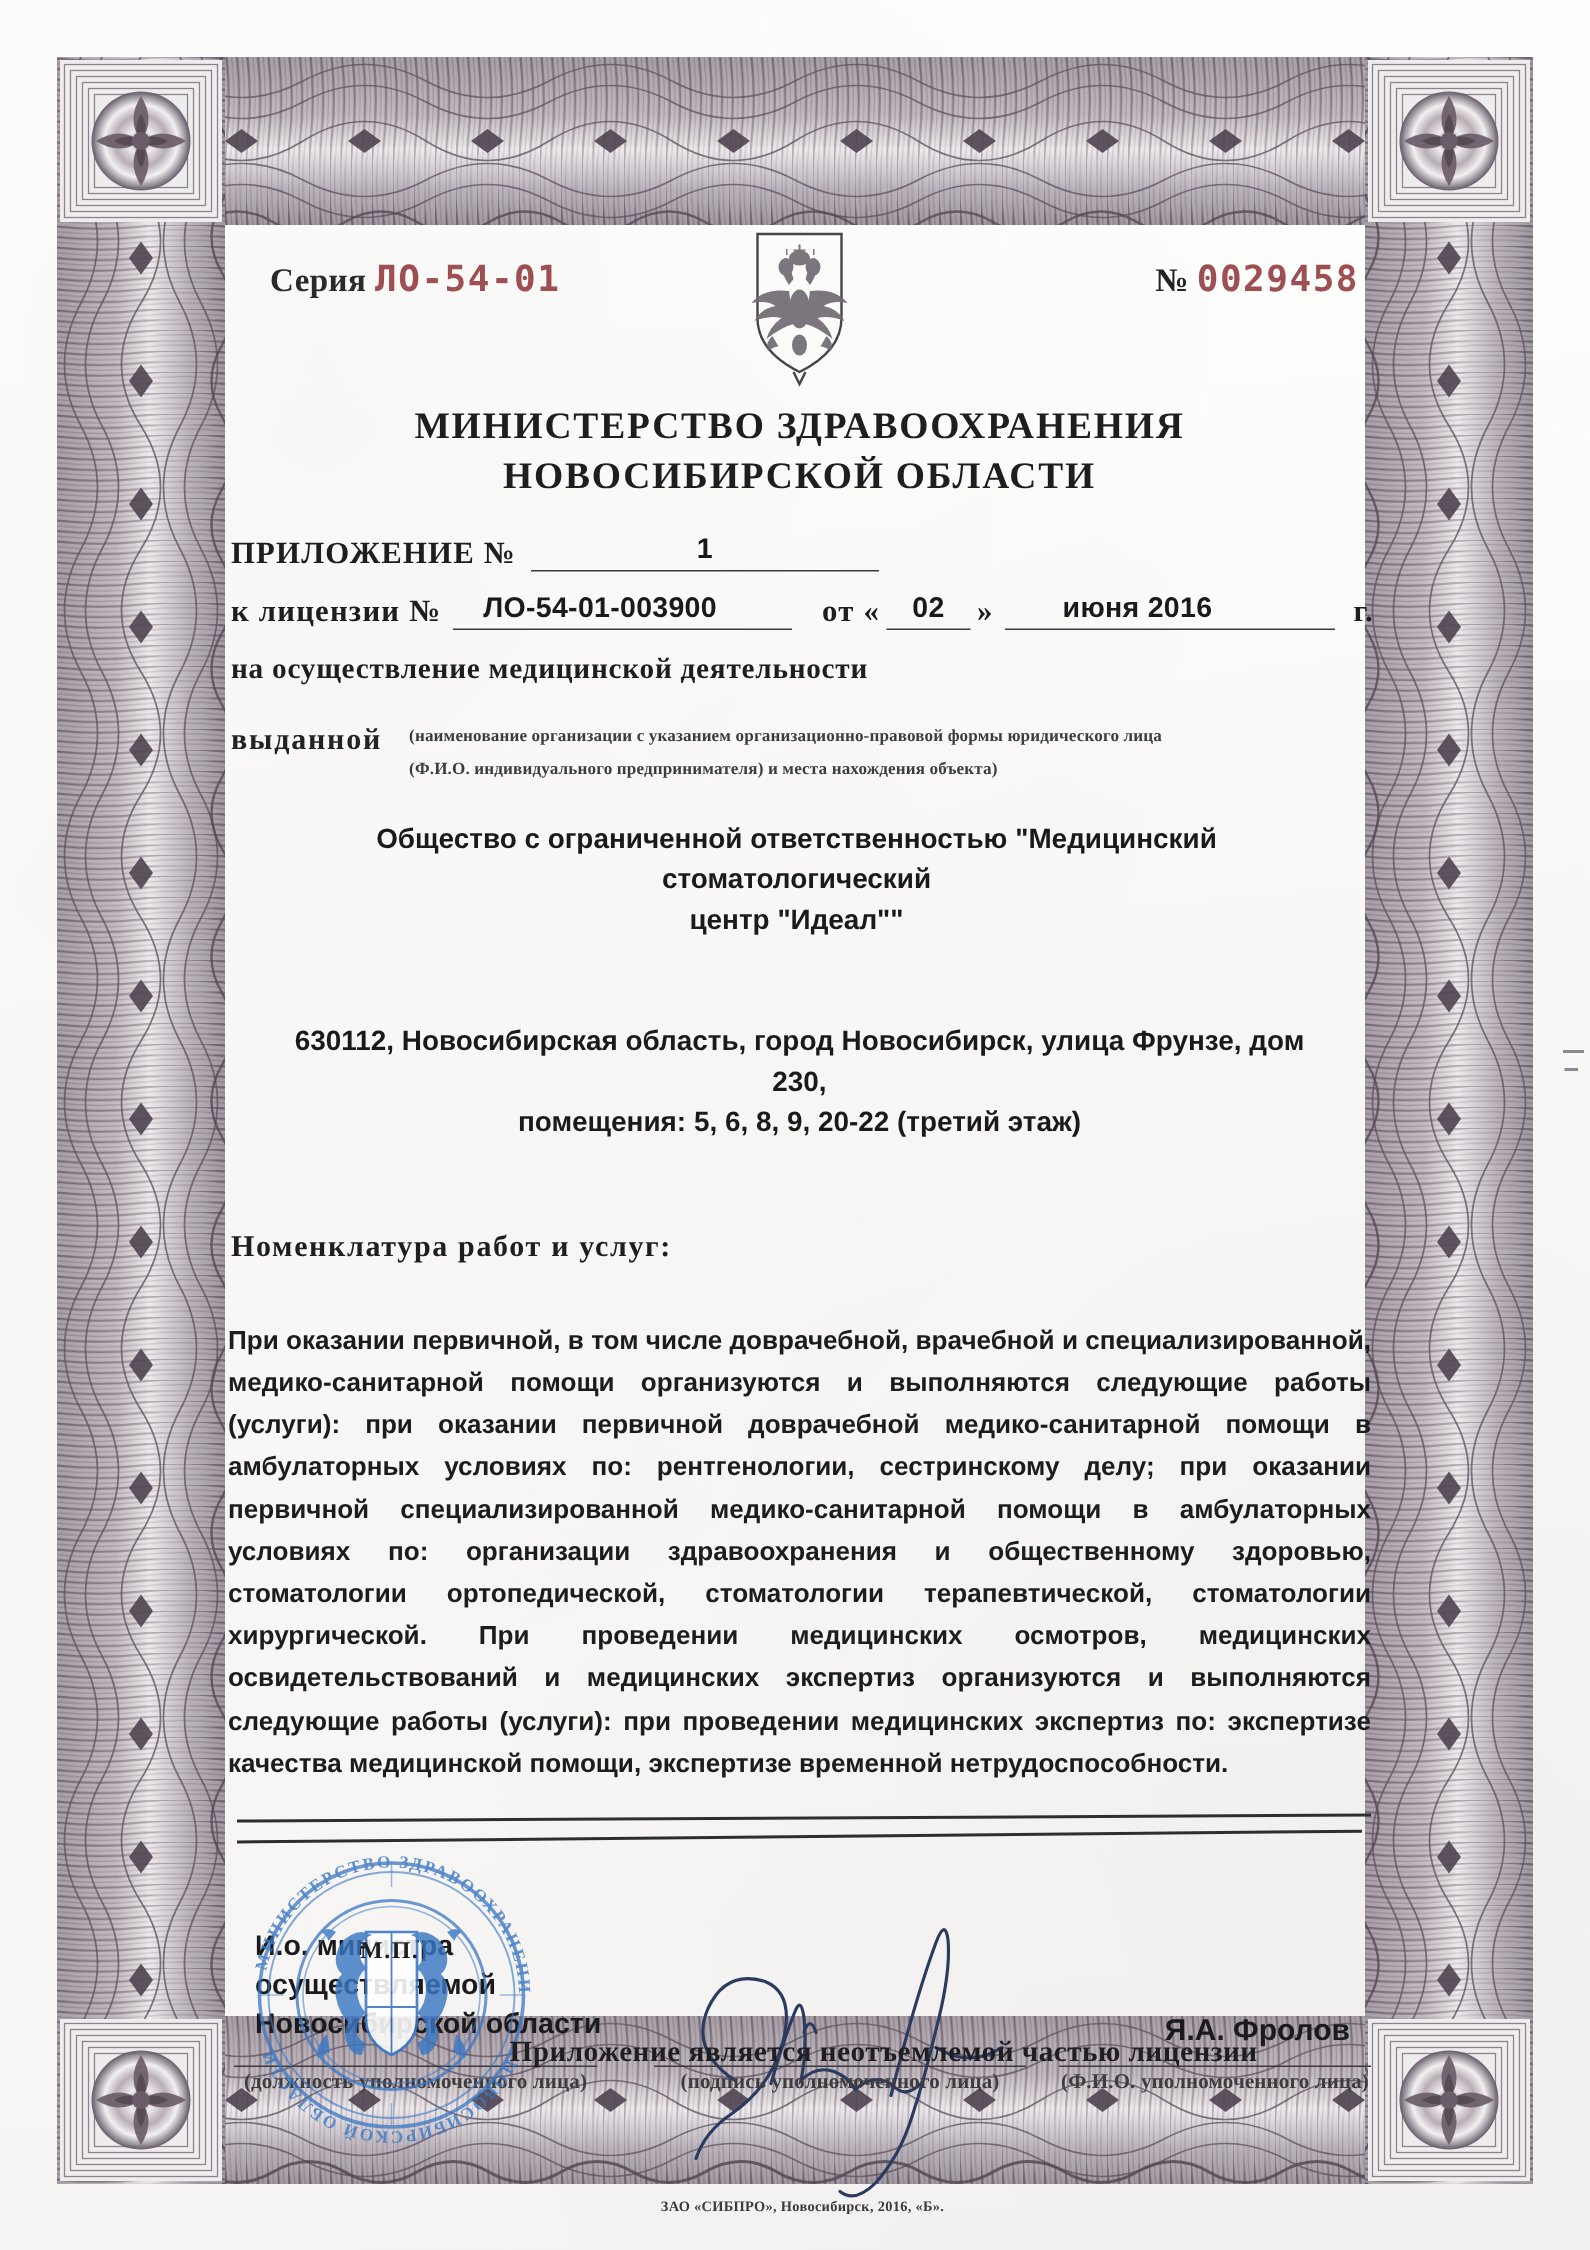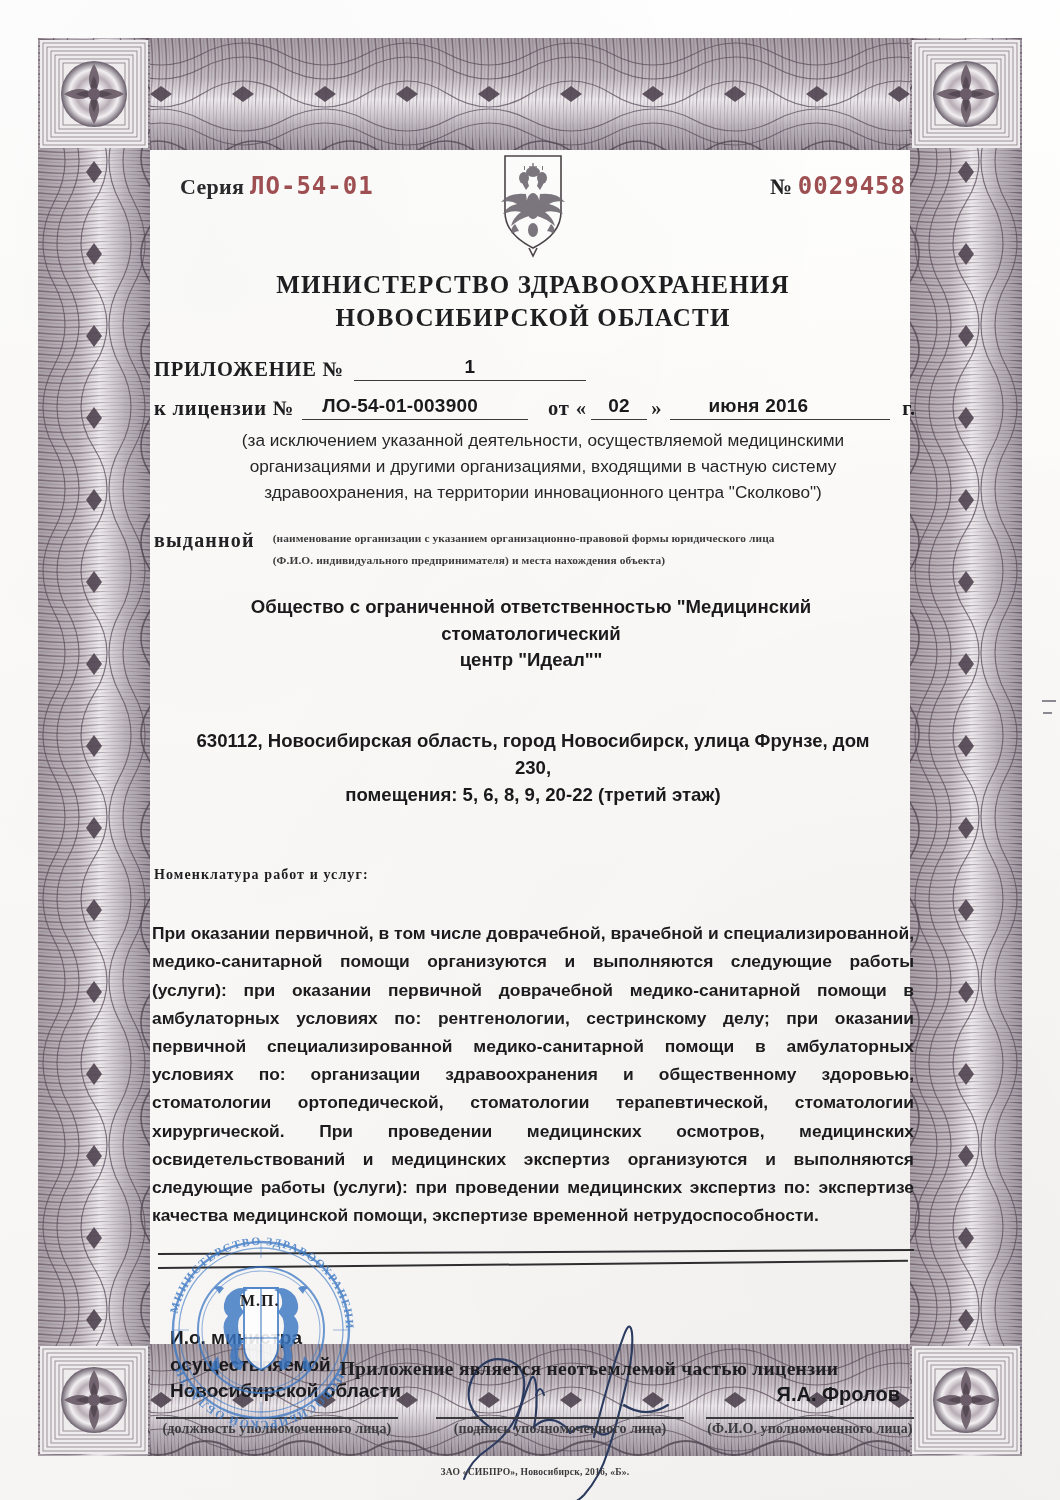--- a/index.html
+++ b/index.html
@@ -698,6 +698,7 @@
       <span class="fl-label fl-g">г.</span>
     </div>
 
+    <div class="activity-line">на осуществление медицинской деятельности</div>
     <div class="activity-paren">
       <div>(за исключением указанной деятельности, осуществляемой медицинскими</div>
       <div>организациями и другими организациями, входящими в частную систему</div>

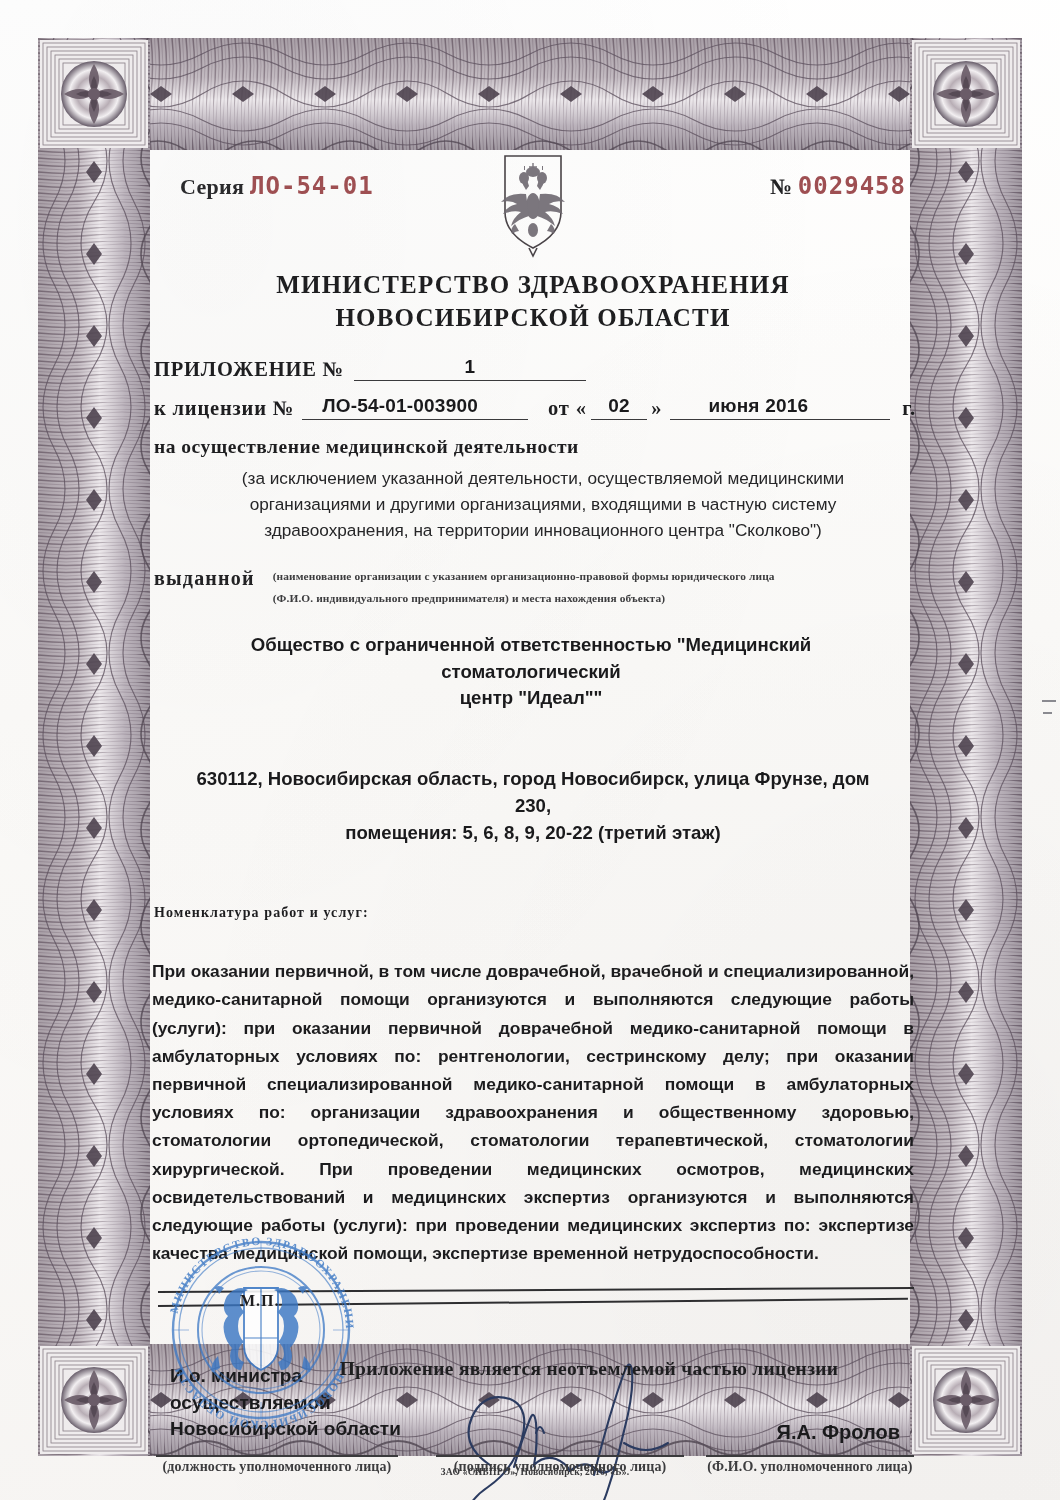--- a/index.html
+++ b/index.html
@@ -699,11 +699,6 @@
     </div>
 
     <div class="activity-line">на осуществление медицинской деятельности</div>
-    <div class="activity-paren">
-      <div>(за исключением указанной деятельности, осуществляемой медицинскими</div>
-      <div>организациями и другими организациями, входящими в частную систему</div>
-      <div>здравоохранения, на территории инновационного центра "Сколково")</div>
-    </div>
 
     <div class="vydannoy-row">
       <div class="vydannoy-label">выданной</div>

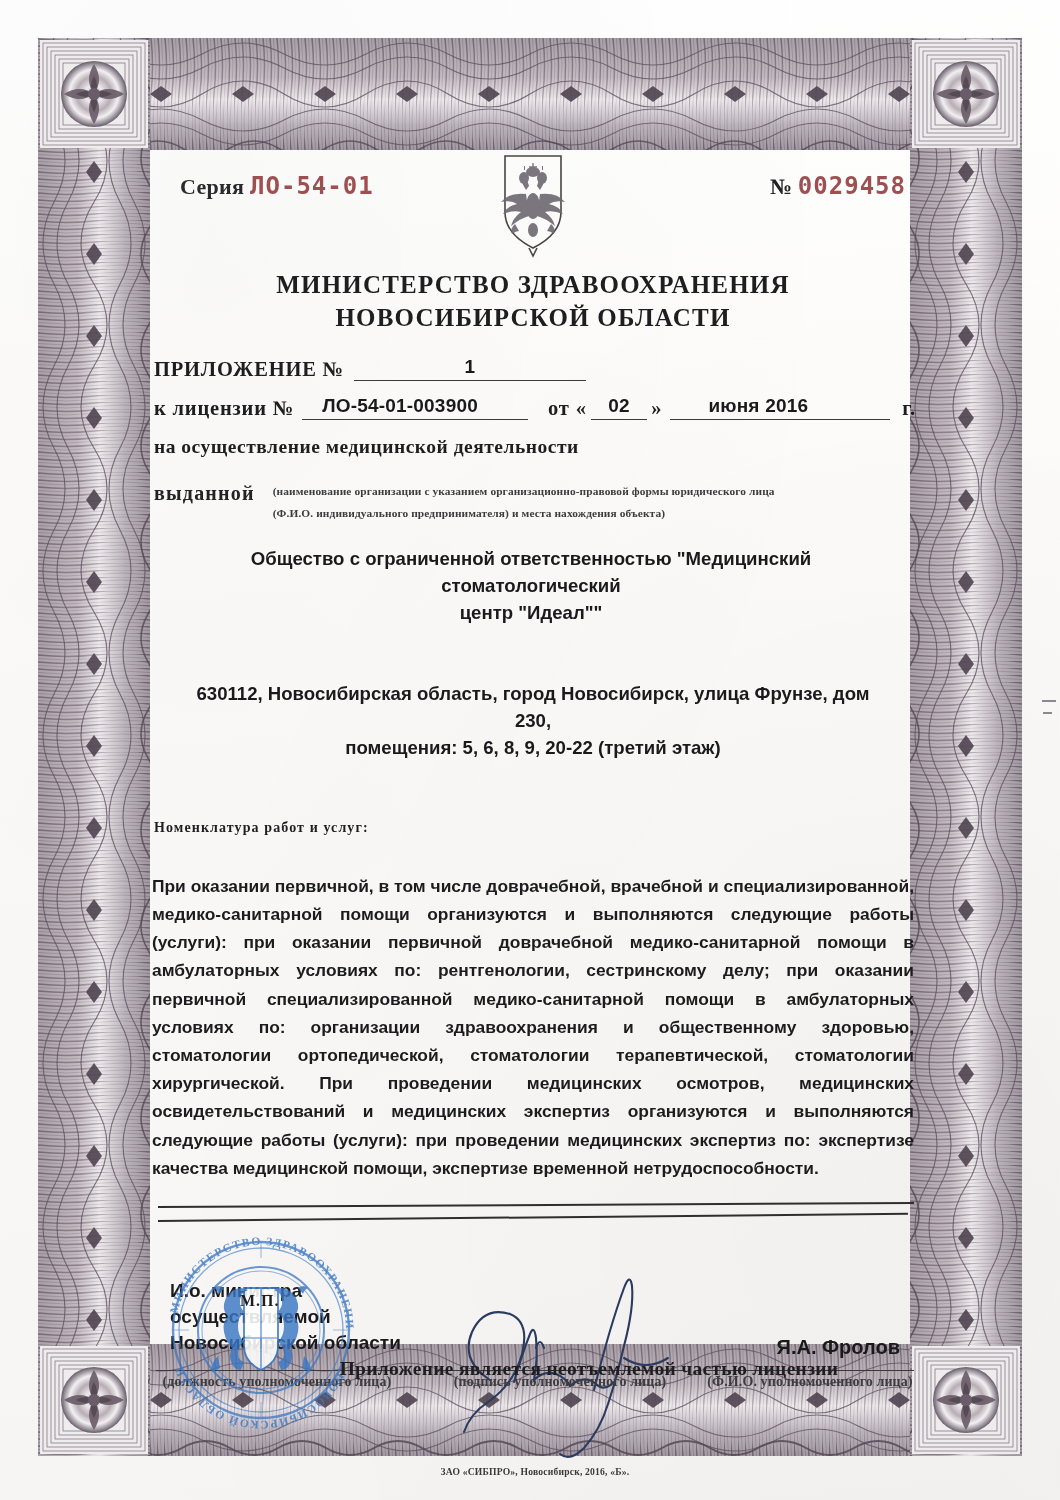--- a/index.html
+++ b/index.html
@@ -223,7 +223,7 @@
     padding-left: 4px;
     font-family: "Liberation Serif", serif;
     font-weight: 700;
-    font-size: 14px;
+    font-size: 20px;
     letter-spacing: 1.1px;
     color: #1e1e20;
   }

